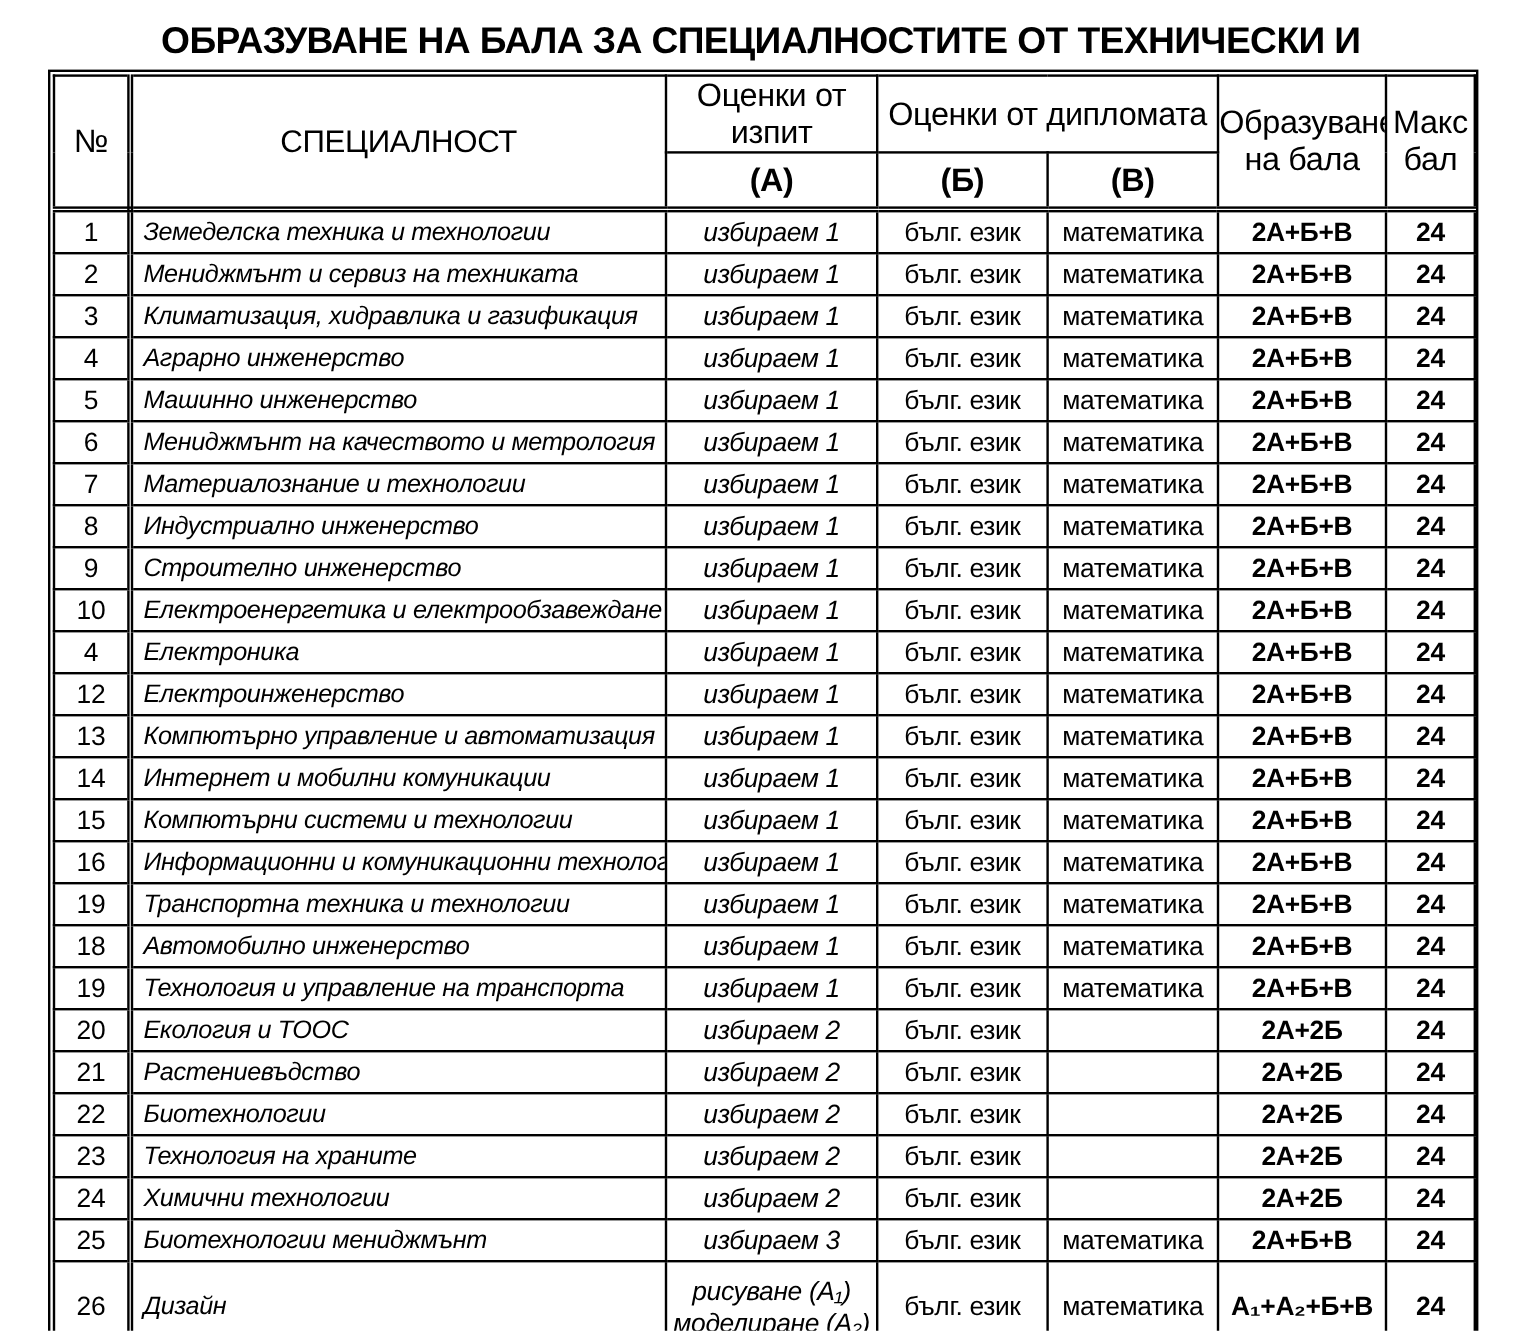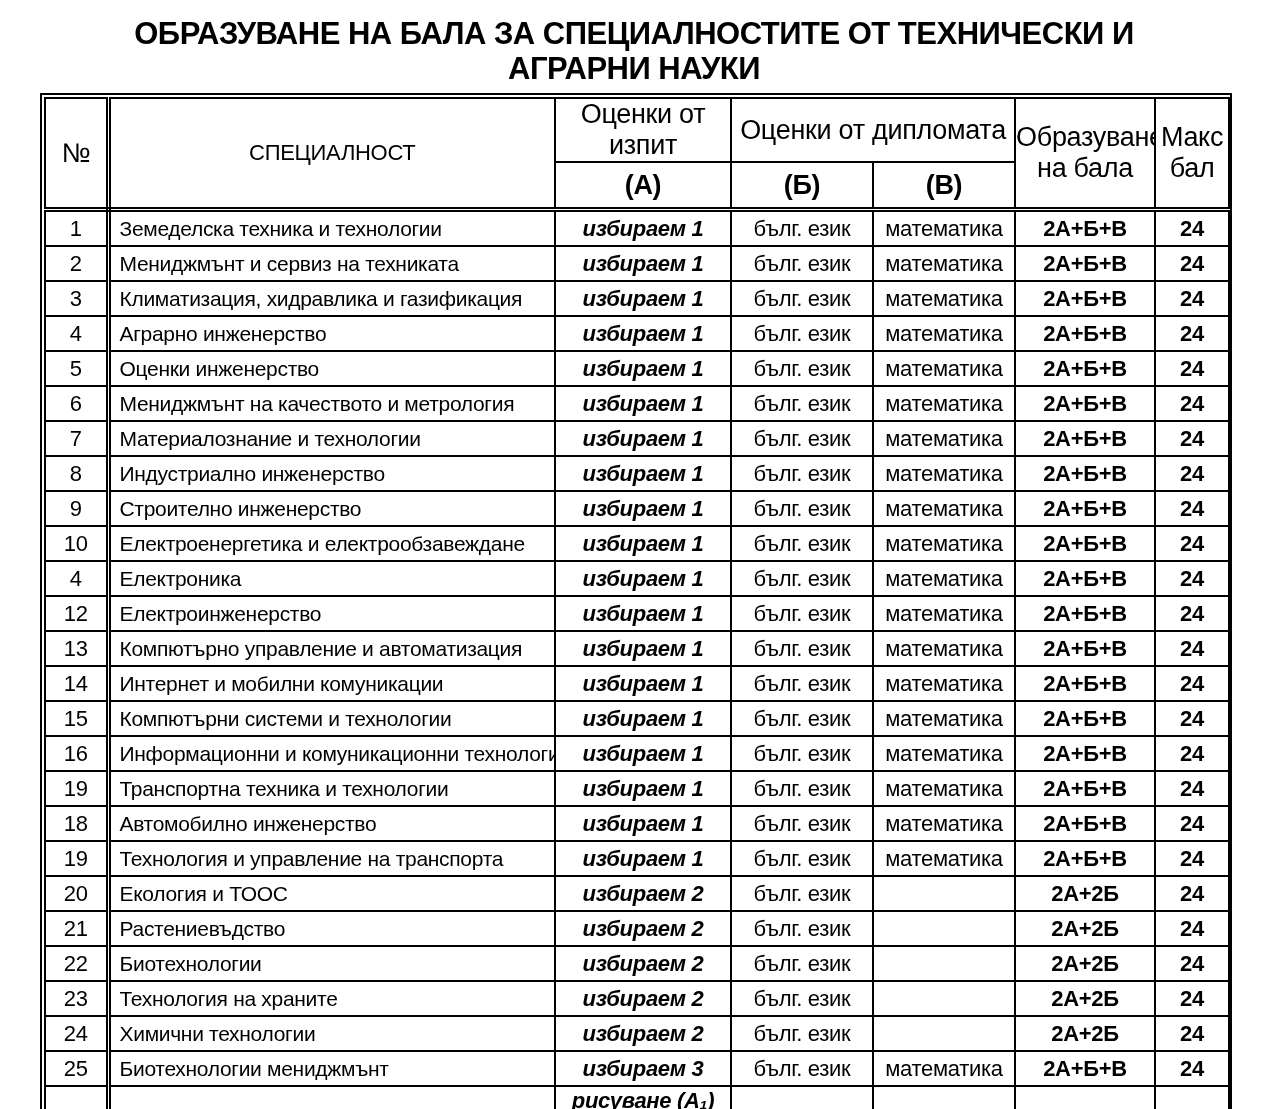--- a/index.html
+++ b/index.html
@@ -61,7 +61,7 @@
 
 <div class="page">
 
-  <h1 class="title"><span>ОБРАЗУВАНЕ НА БАЛА ЗА СПЕЦИАЛНОСТИТЕ ОТ ТЕХНИЧЕСКИ И</span><br><span>АГРАРНИ НАУКИ</span></h1>
+  <h1 class="title"><span>ОБРАЗУВАНЕ НА БАЛА ЗА СПЕЦИАЛНОСТИТЕ ОТ ТЕХНИЧЕСКИ И</span><br></h1>
 
   <div class="table-wrap">
     <table>

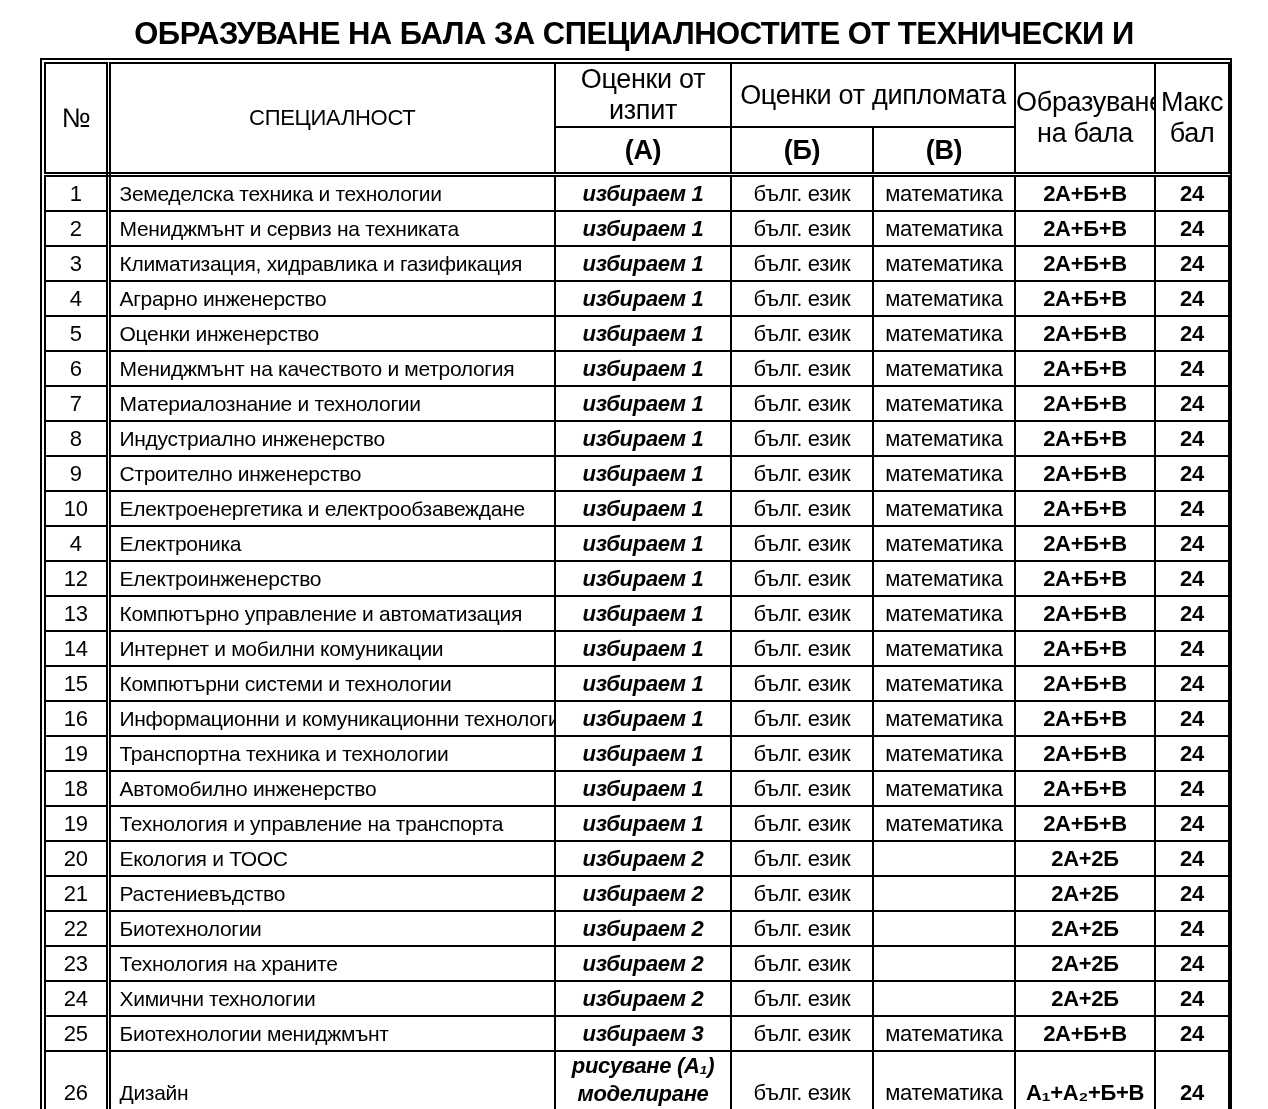--- a/index.html
+++ b/index.html
@@ -43,7 +43,7 @@
   th { font-weight: normal; font-size: 27px; letter-spacing: -0.3px; }
   .row1 th { height: 44px; }
   .row2 th { height: 44px; }
-  .spec-h { font-size: 22px; }
+  .spec-h { font-size: 26px; }
   .sub-h  { font-weight: bold; }
   .hdrb   { border-bottom: 5px double #000; }  
   .numcol { border-right: 5px double #000; }   

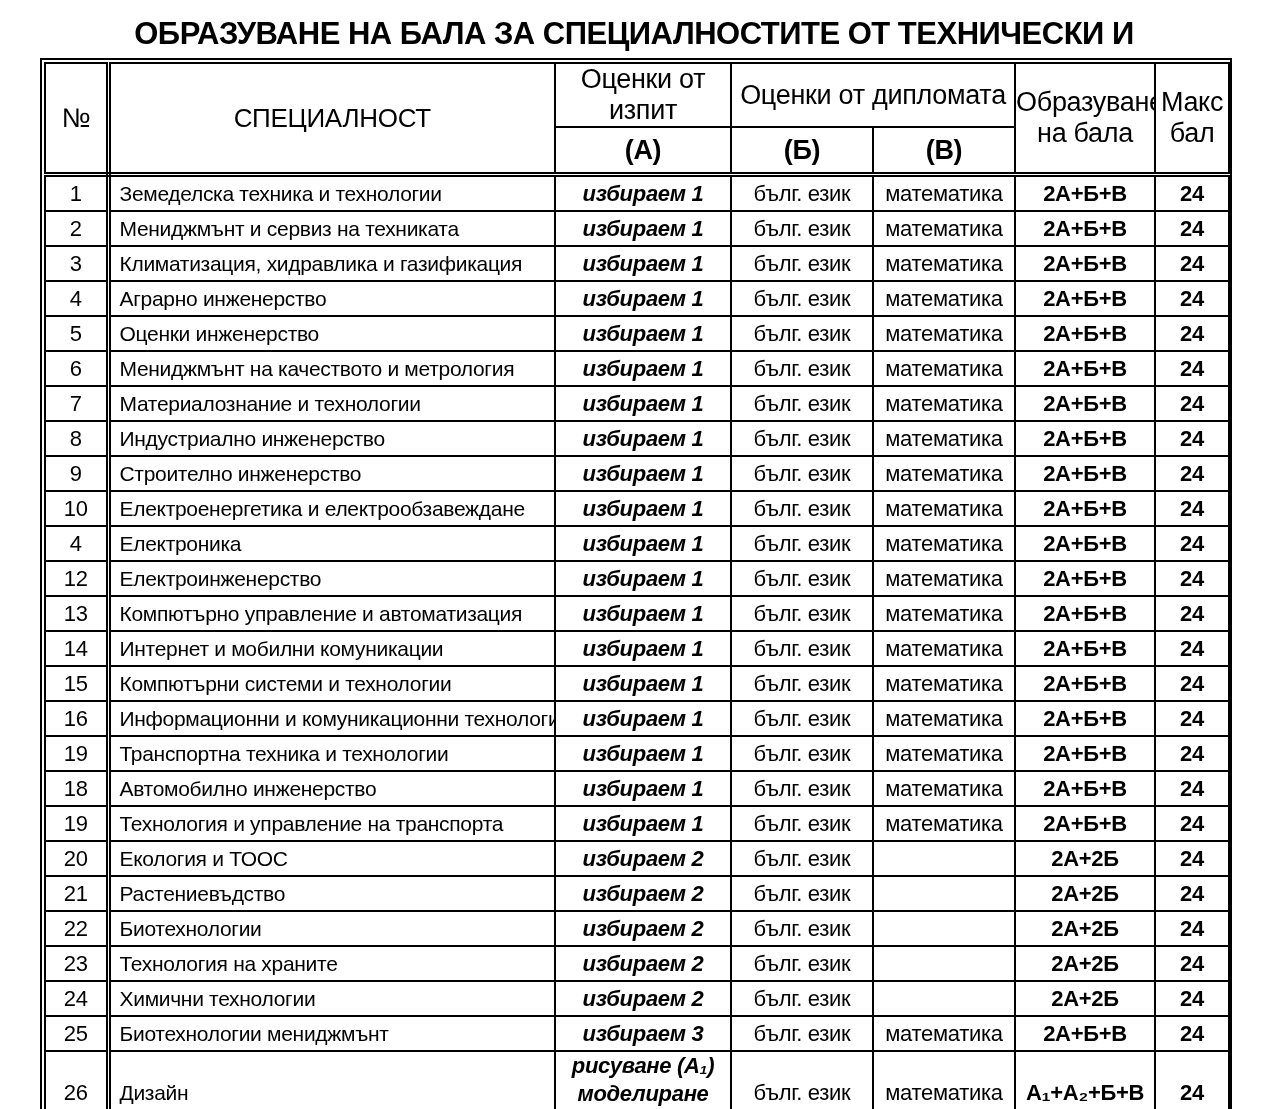--- a/index.html
+++ b/index.html
@@ -50,7 +50,7 @@
 
   td { font-size: 22px; height: 33px; letter-spacing: -0.3px; }
   td.num  { }
-  td.spec { text-align: left; padding-left: 9px; font-size: 21px; white-space: nowrap; }
+  td.spec { text-align: left; padding-left: 9px; font-size: 21px; white-space: nowrap; font-style: italic; }
   td.exam { font-weight: bold; font-style: italic; white-space: pre-line; line-height: 1.25; }
   td.formula { font-weight: bold; }
   td.max     { font-weight: bold; }

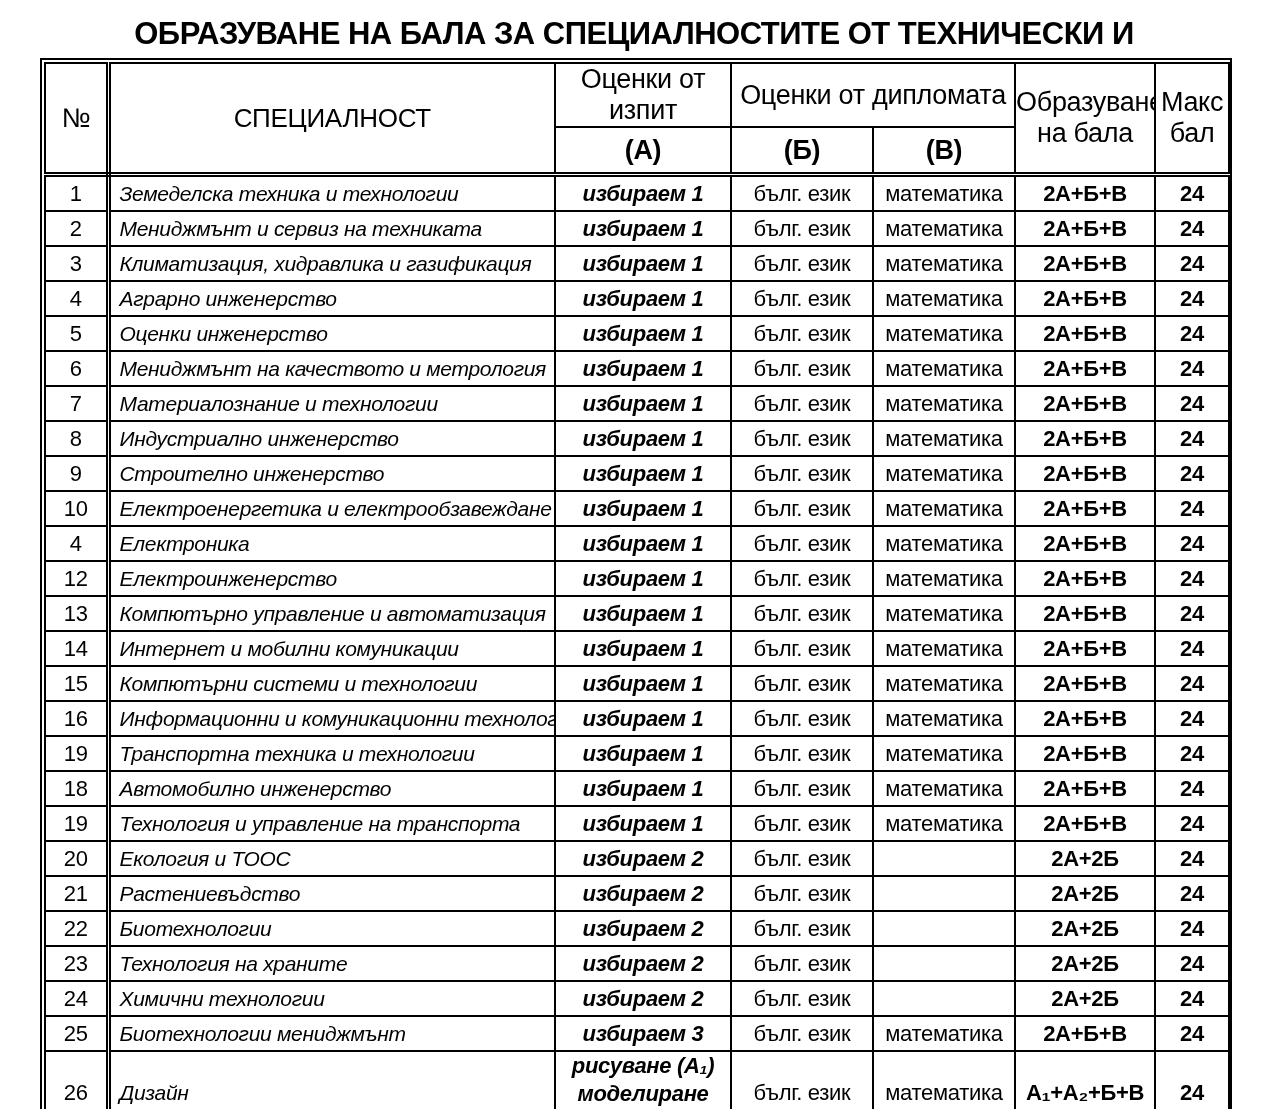--- a/index.html
+++ b/index.html
@@ -51,7 +51,7 @@
   td { font-size: 22px; height: 33px; letter-spacing: -0.3px; }
   td.num  { }
   td.spec { text-align: left; padding-left: 9px; font-size: 21px; white-space: nowrap; font-style: italic; }
-  td.exam { font-weight: bold; font-style: italic; white-space: pre-line; line-height: 1.25; }
+  td.exam { font-weight: normal; font-style: italic; white-space: pre-line; line-height: 1.25; }
   td.formula { font-weight: bold; }
   td.max     { font-weight: bold; }
   tr.tall td { height: 74px; }

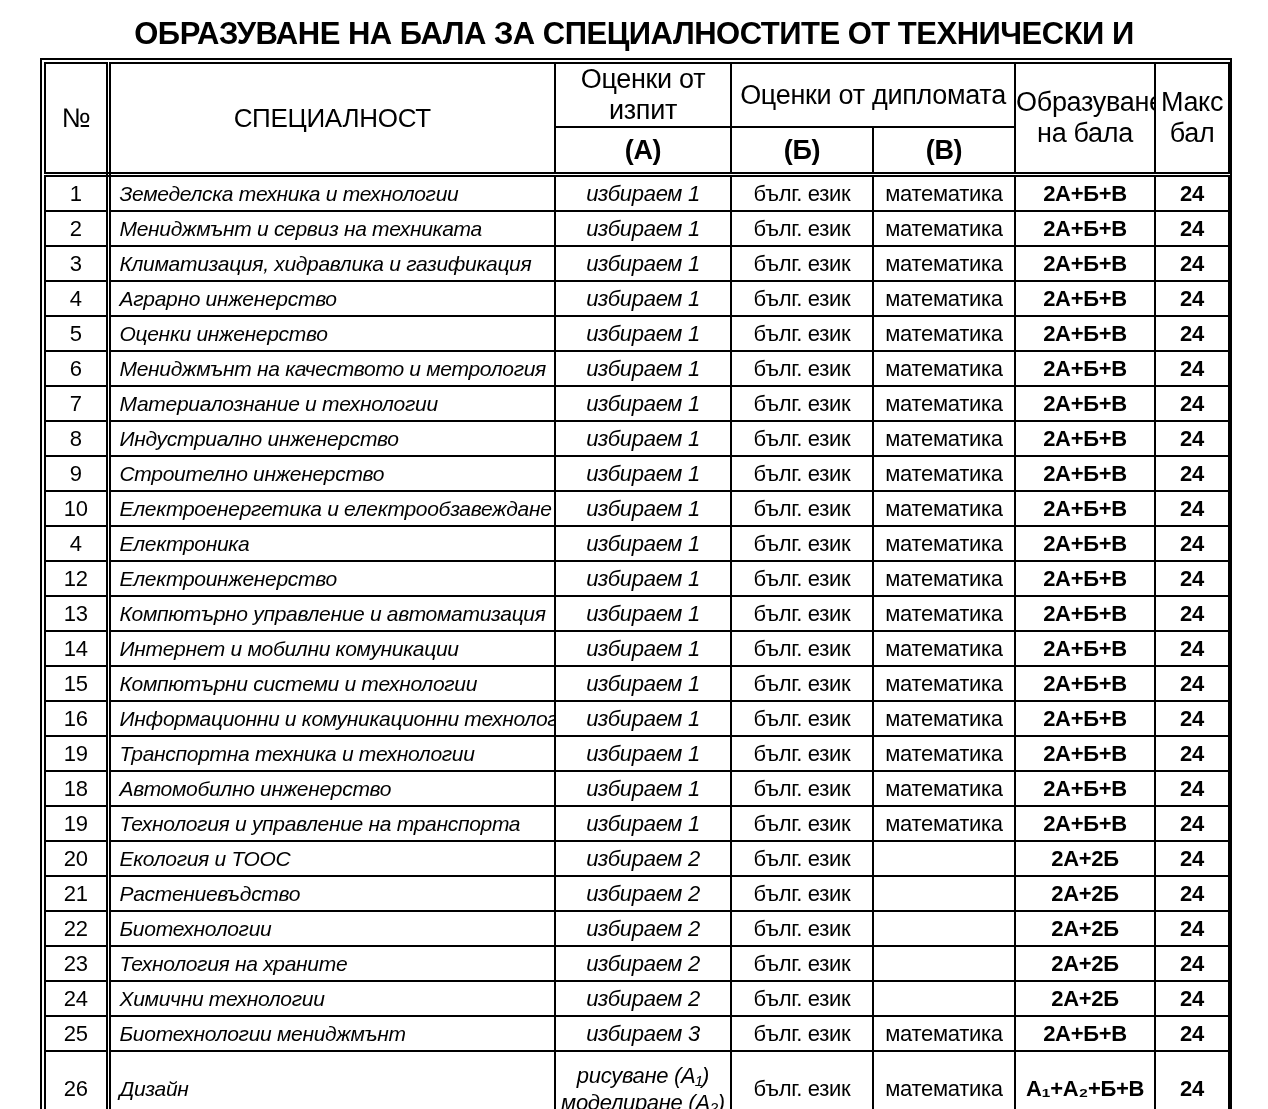--- a/index.html
+++ b/index.html
@@ -132,7 +132,7 @@
 
   <tr>
     <td class="num numcol">5</td>
-    <td class="spec">Оценки инженерство</td>
+    <td class="spec">Машинно инженерство</td>
     <td class="exam">избираем 1</td>
     <td class="dip">бълг. език</td>
     <td class="dip">математика</td>

